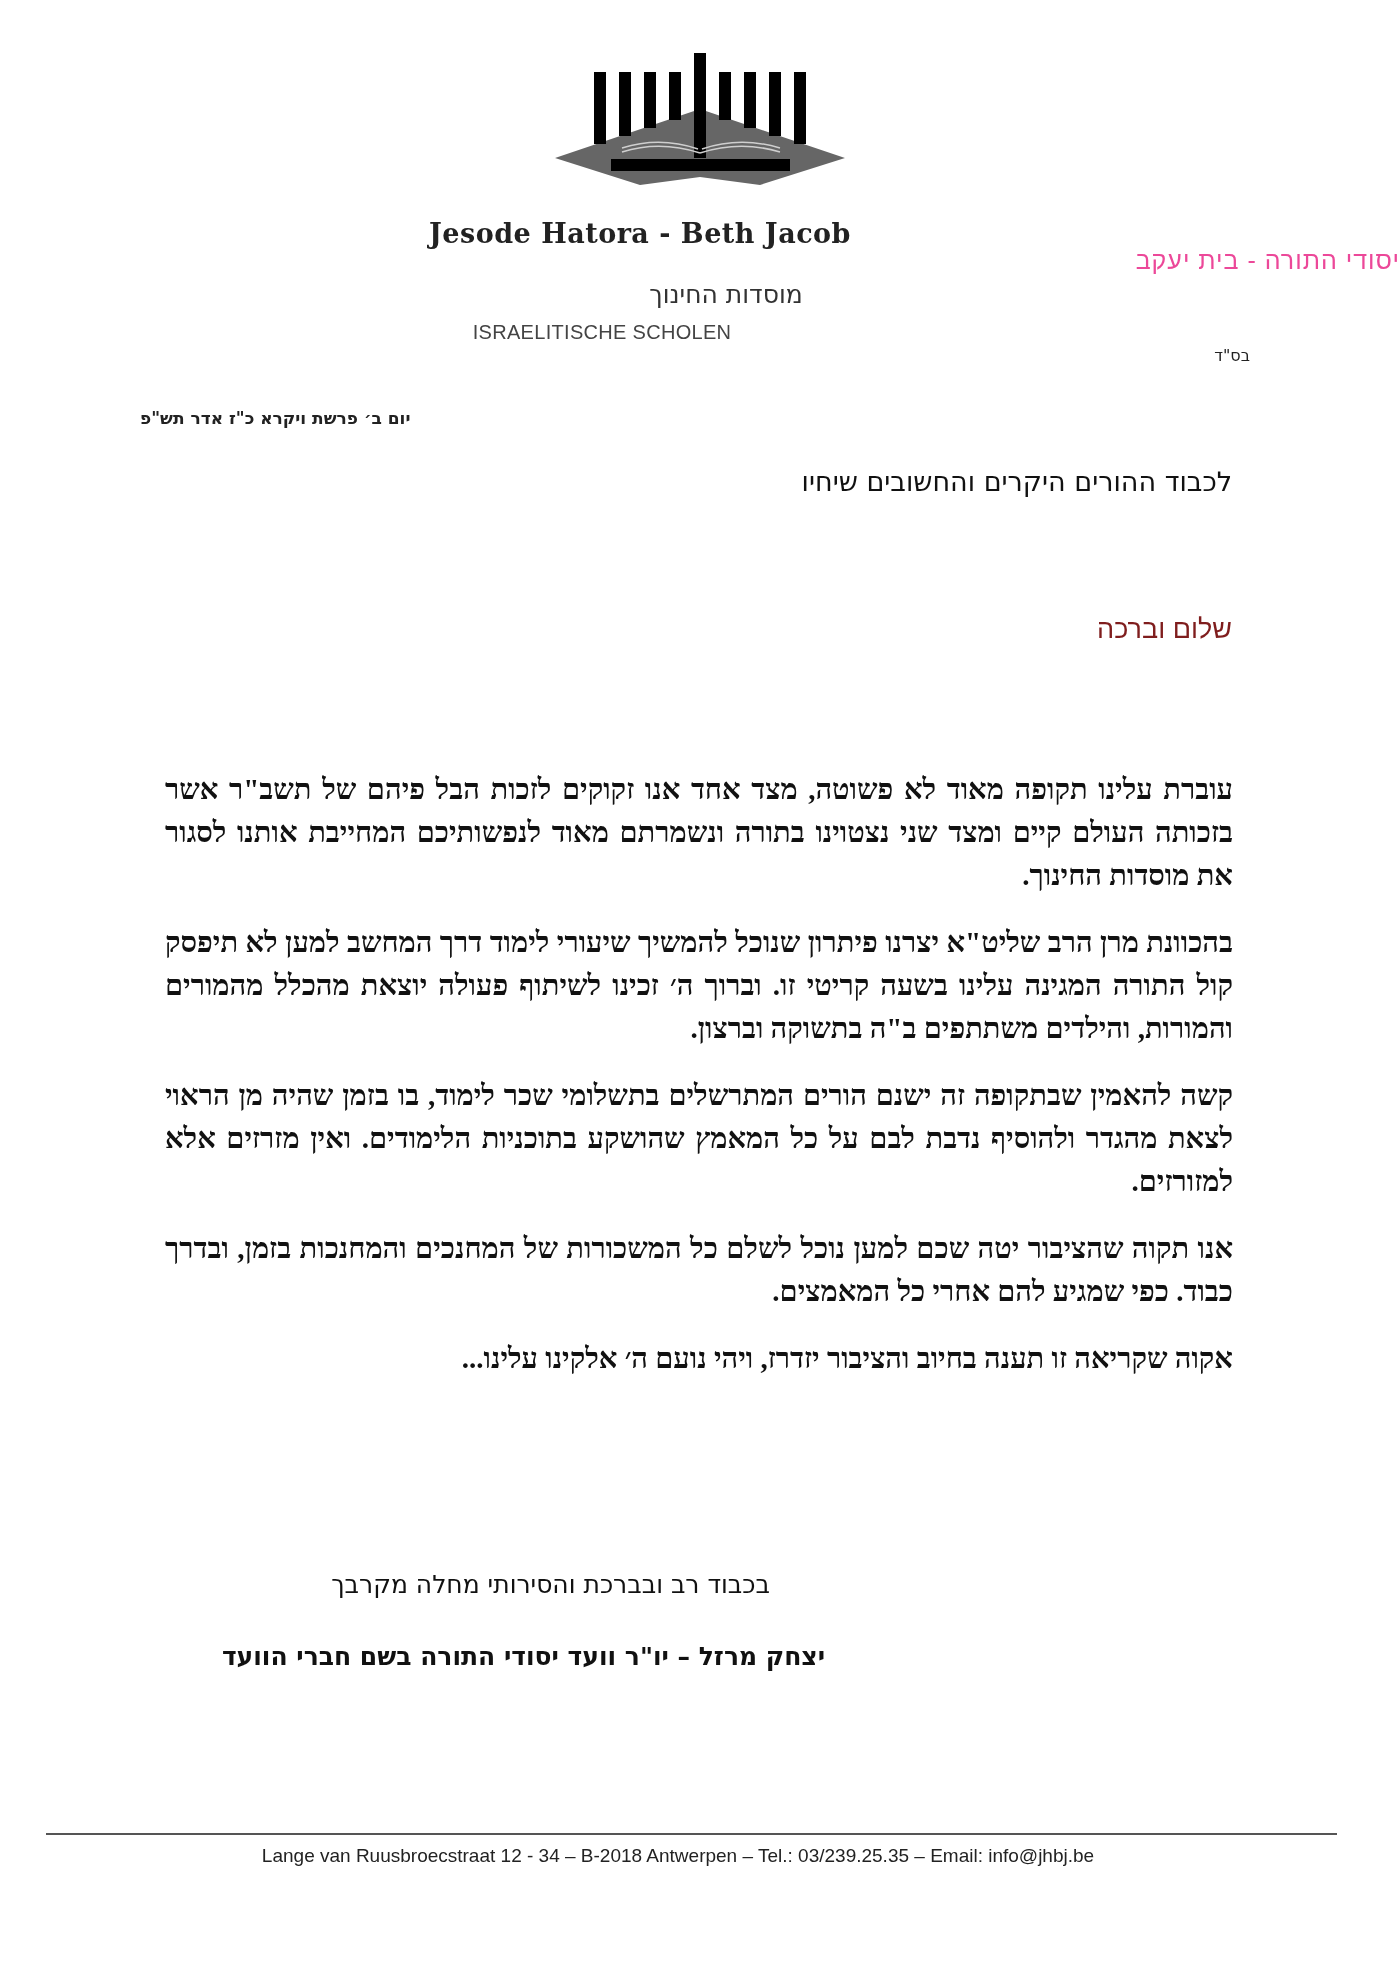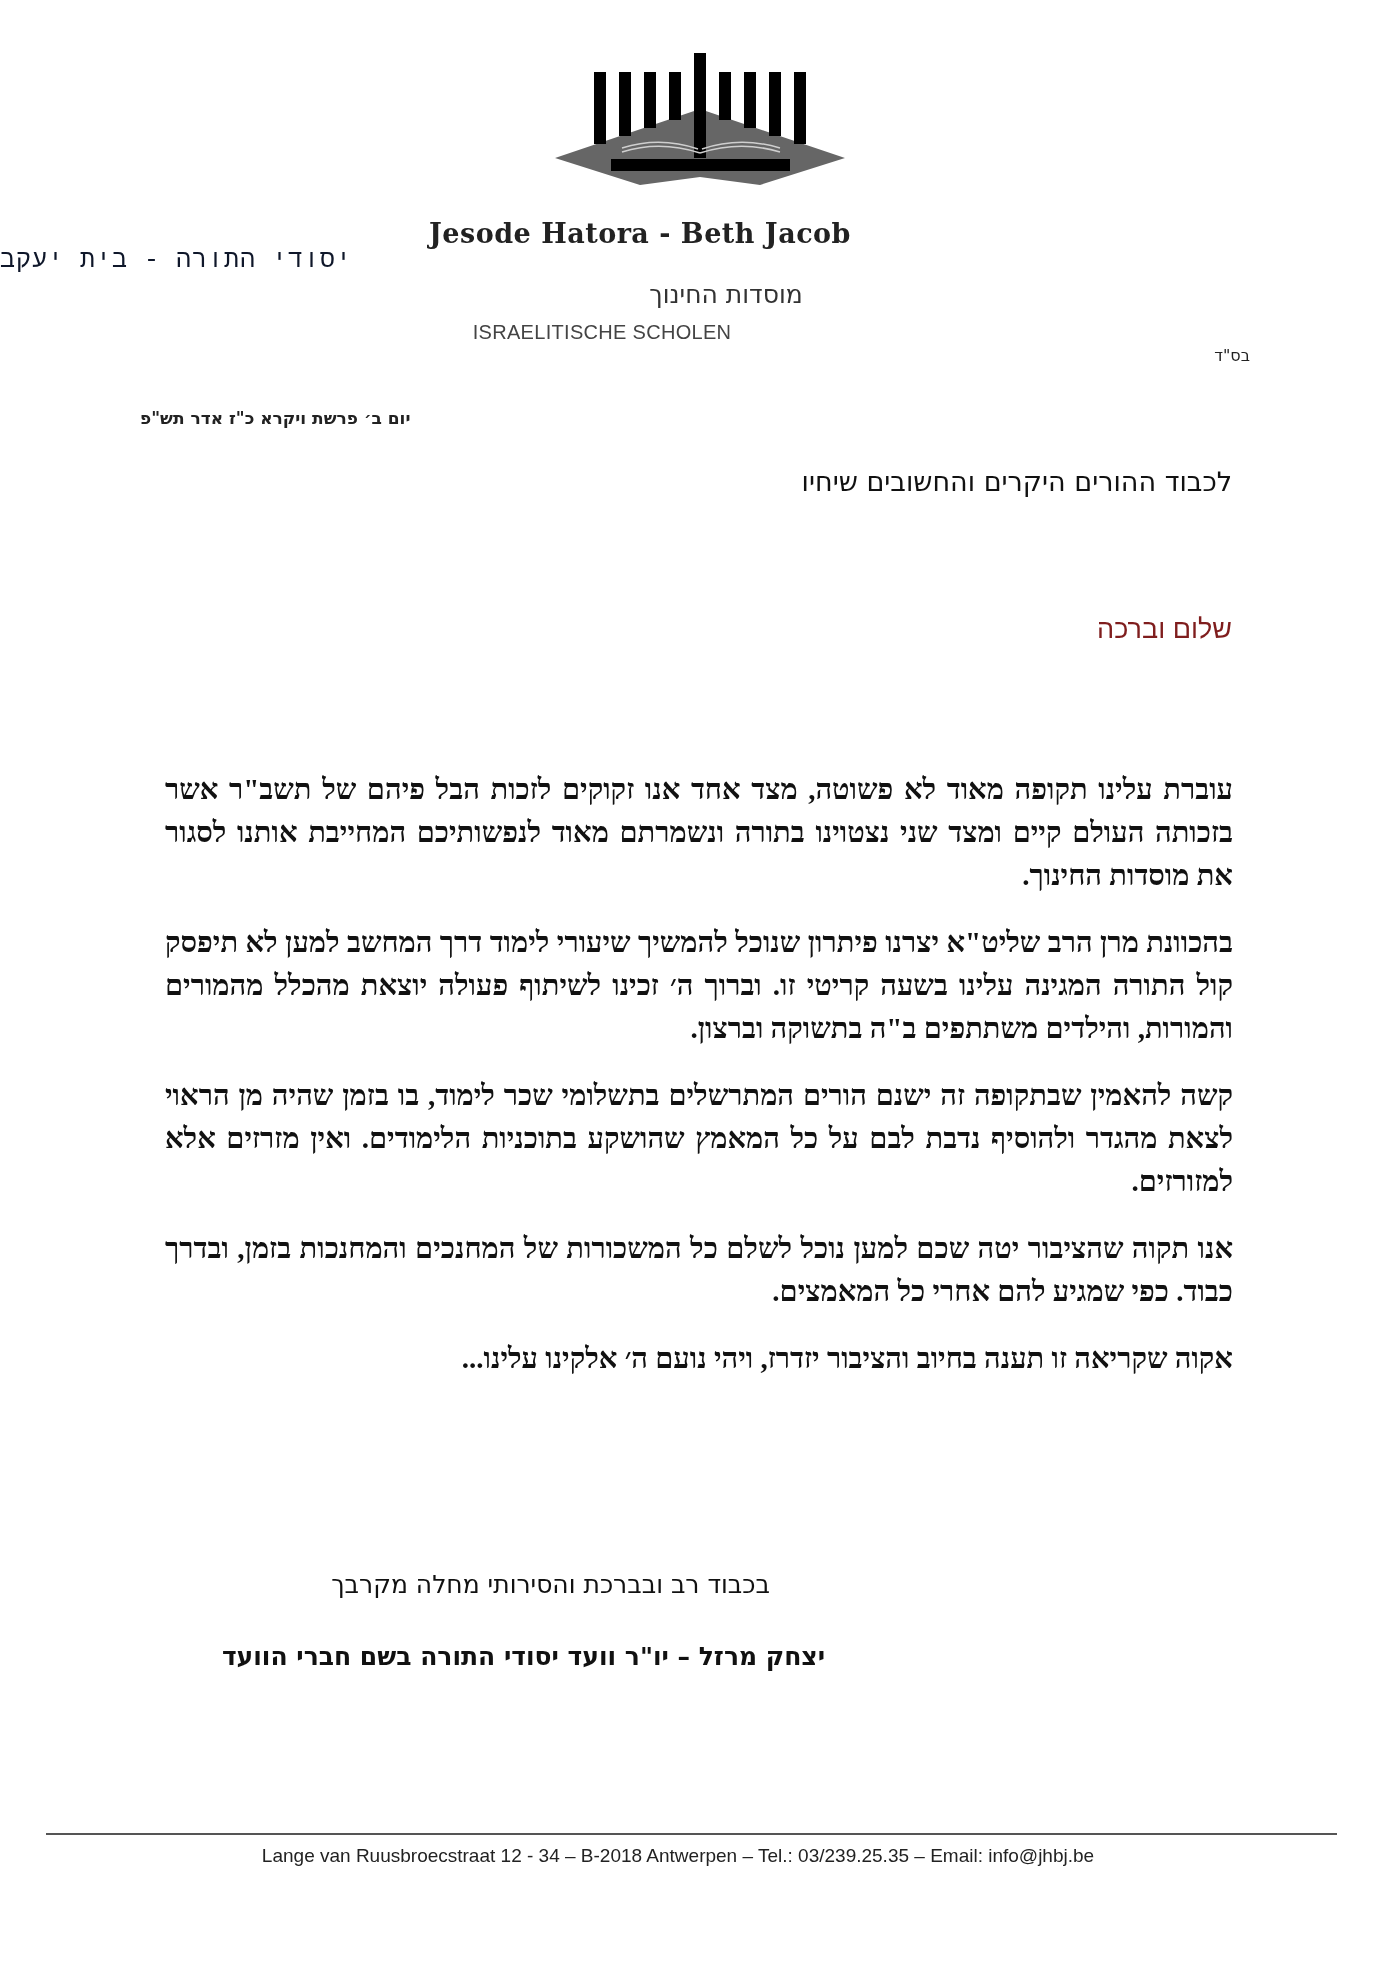--- a/index.html
+++ b/index.html
@@ -36,11 +36,11 @@
     }
     .lh-hebrew-name {
       left: 0; width: 1400px; top: 246px;
-      text-align: left;
+      text-align: right;
       direction: rtl;
-      font-family: Liberation Mono, monospace;
+      font-family: Liberation Sans, sans-serif;
       font-size: 25px;
-      color: #0f172a;
+      color: #ec4899;
       letter-spacing: 1px;
     }
     .lh-institutions {

